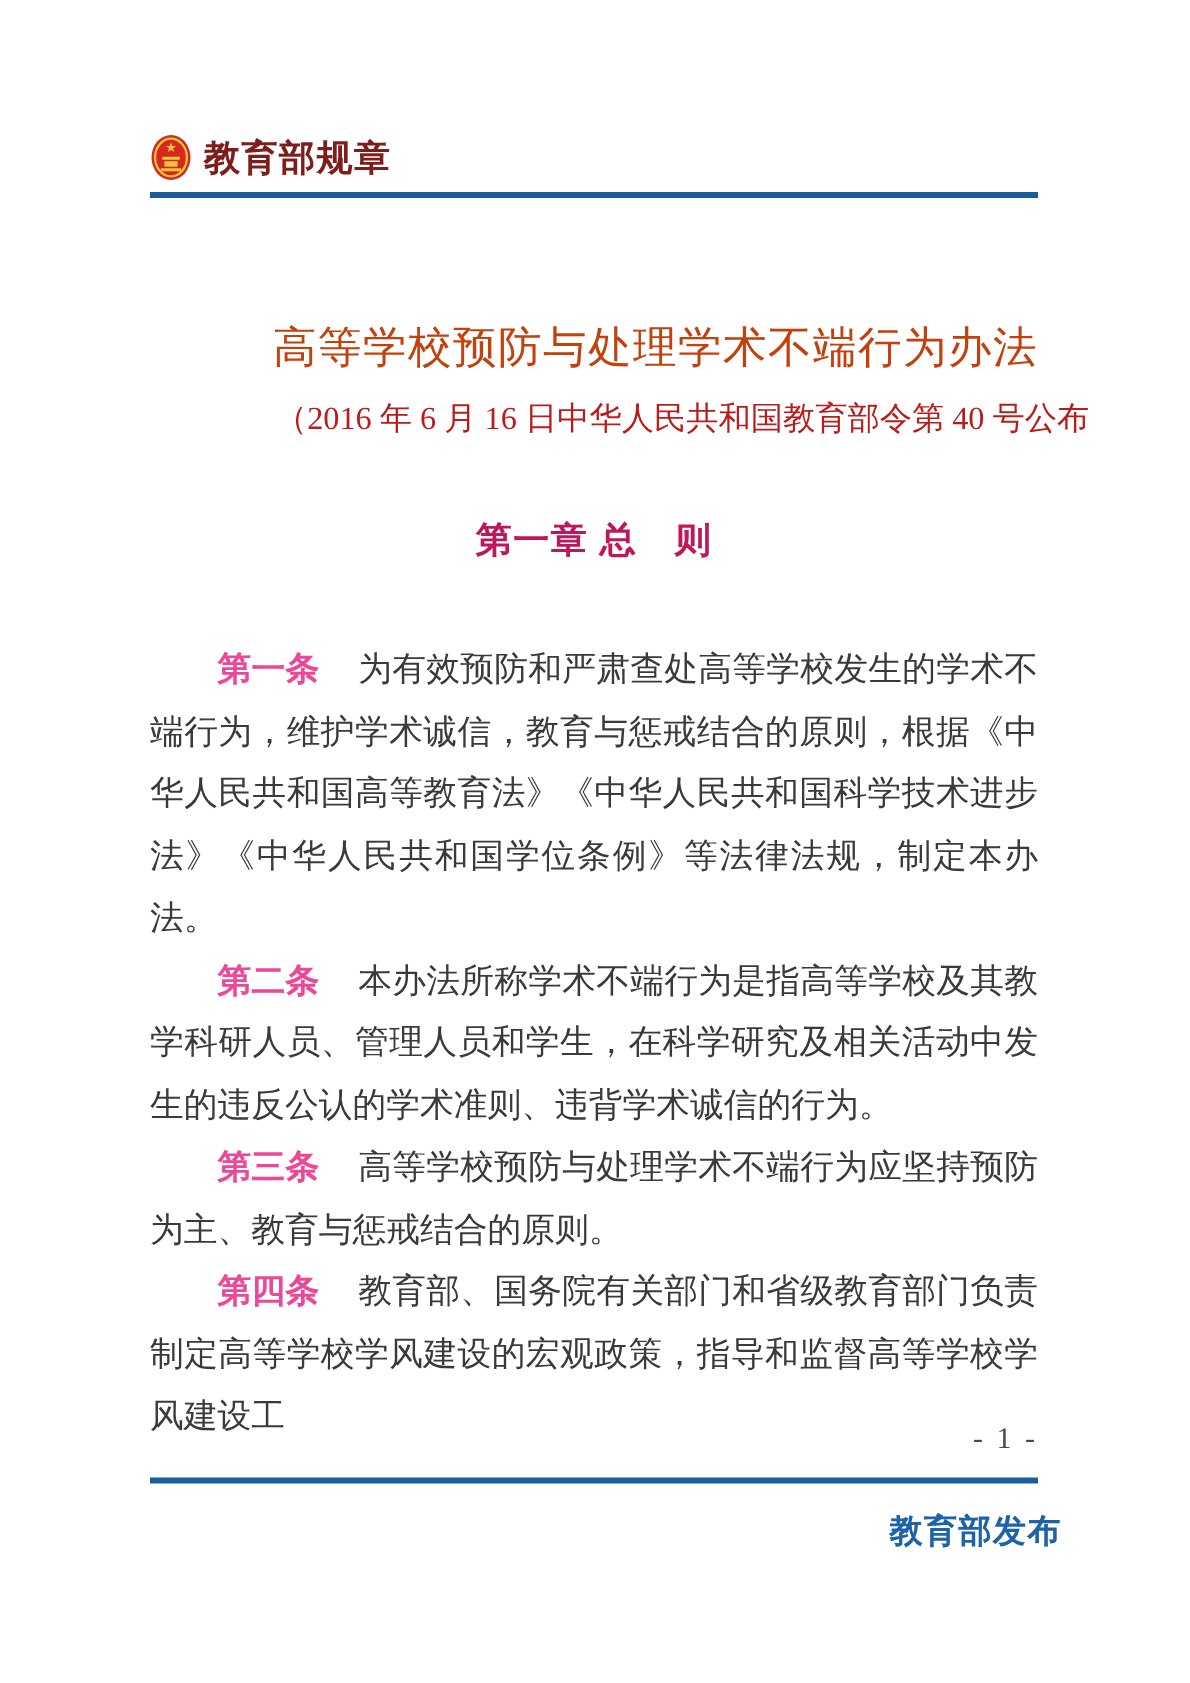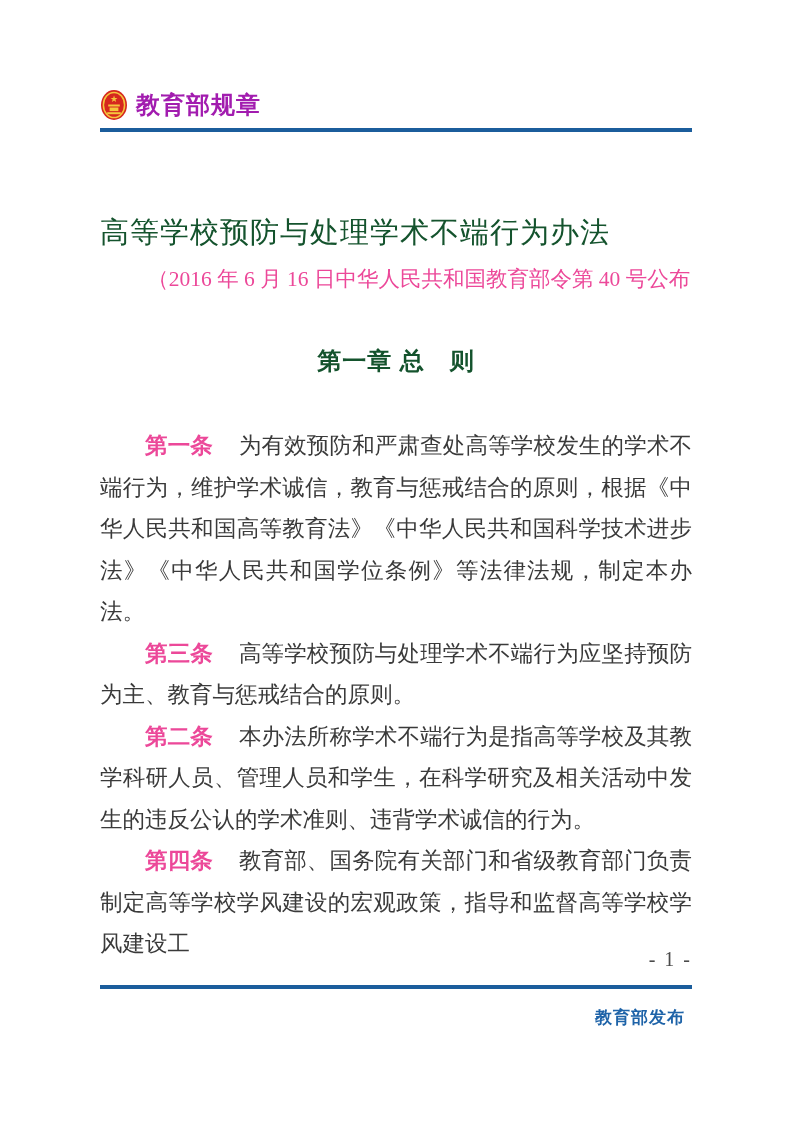--- a/index.html
+++ b/index.html
@@ -20,7 +20,7 @@
     font-family: "Liberation Sans", "DejaVu Sans", sans-serif;
     font-weight: 700;
     font-size: 24px;
-    color: #a21caf;
+    color: #7f1d1d;
     letter-spacing: 1px;
     white-space: nowrap;
     text-align: center;

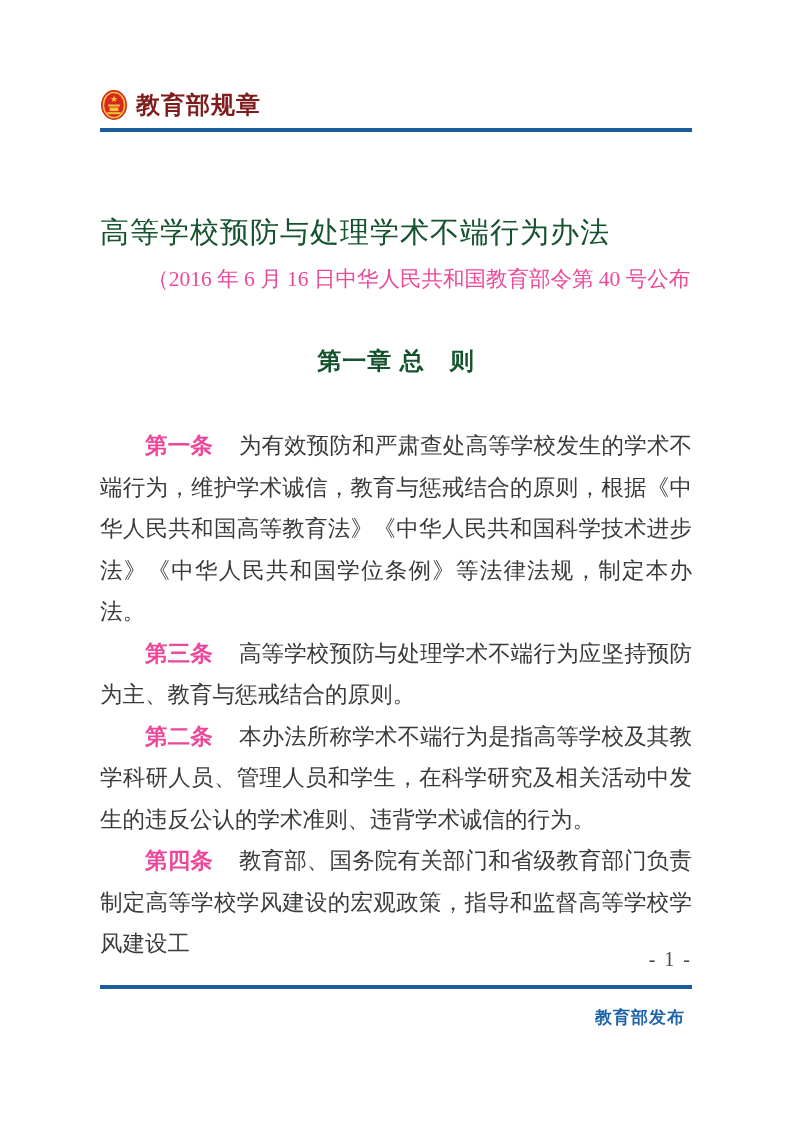--- a/index.html
+++ b/index.html
@@ -32,8 +32,8 @@
     font-size: 29px;
     font-weight: 500;
     line-height: 36px;
-    text-align: left;
-    color: #14532d;
+    text-align: right;
+    color: #c2410c;
     letter-spacing: 1px;
   }
   .doc-subtitle { margin-top: 8px; font-size: 21.5px; line-height: 43px; color: #ec4899; }

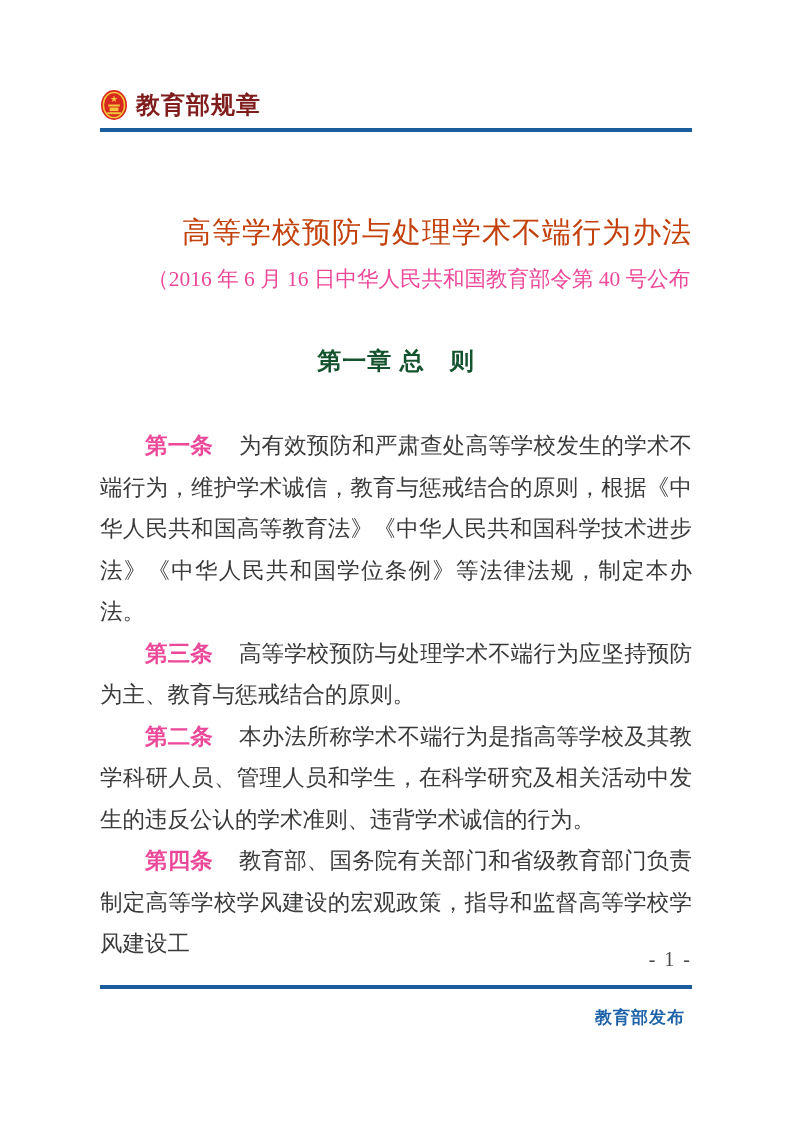--- a/index.html
+++ b/index.html
@@ -36,7 +36,7 @@
     color: #c2410c;
     letter-spacing: 1px;
   }
-  .doc-subtitle { margin-top: 8px; font-size: 21.5px; line-height: 43px; color: #ec4899; }
+  .doc-subtitle { margin-top: 8px; font-size: 21.5px; line-height: 43px; color: #b91c1c; margin-left: 36px; }
   .subtitle-line { white-space: nowrap; }
   .subtitle-line.indent { padding-left: 2.2em; }
   .chapter-heading {

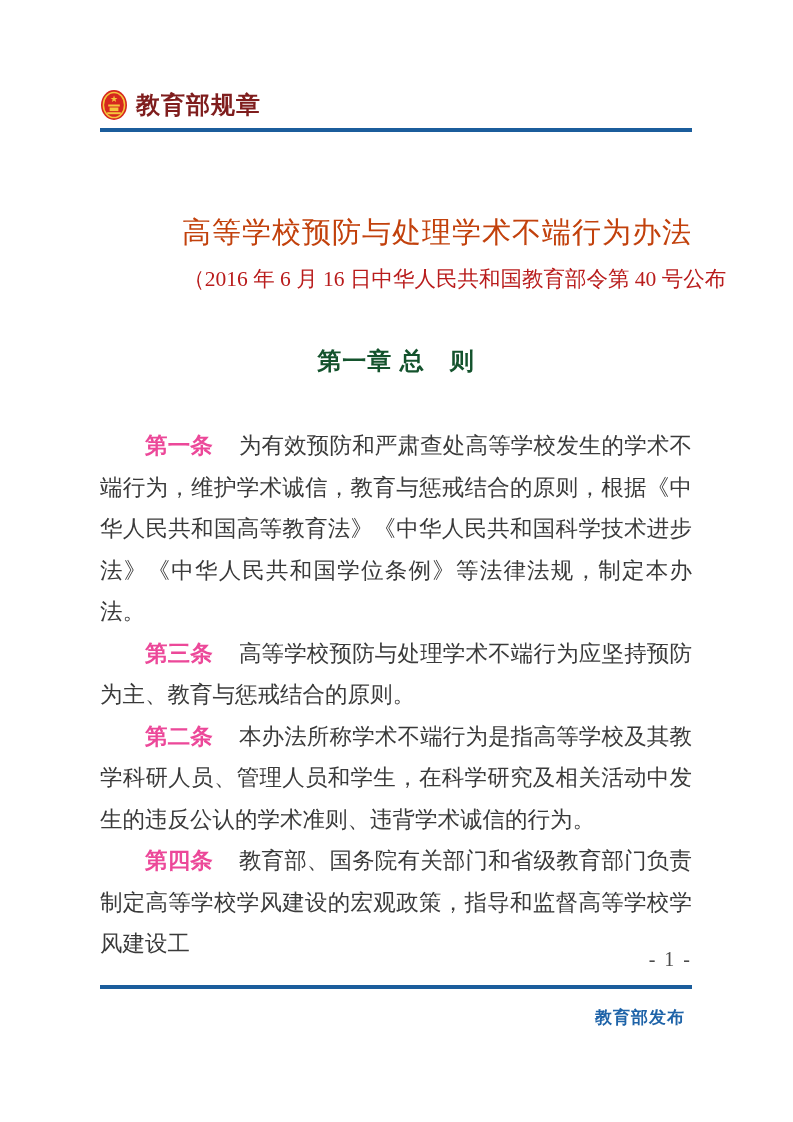--- a/index.html
+++ b/index.html
@@ -46,7 +46,7 @@
     font-size: 24px;
     line-height: 28px;
     text-align: center;
-    color: #14532d;
+    color: #be185d;
     letter-spacing: 1px;
   }
   .doc-body { margin-top: 50px; }

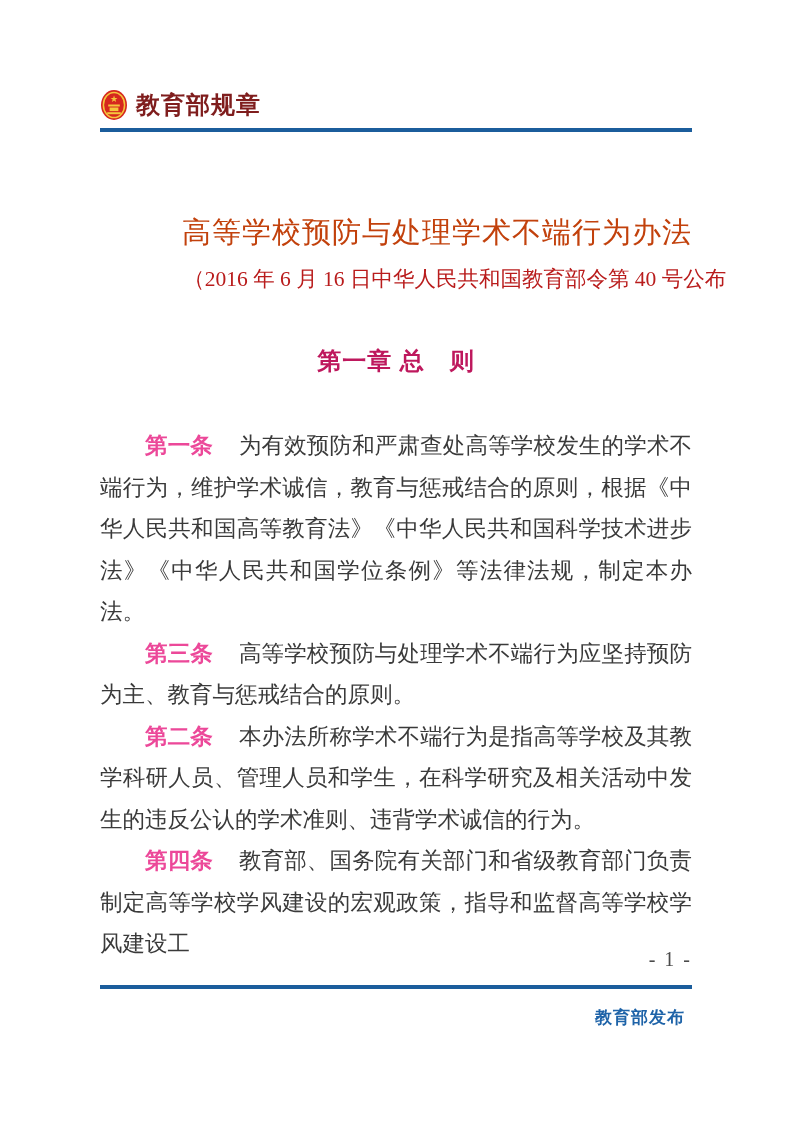--- a/index.html
+++ b/index.html
@@ -124,8 +124,8 @@
 
     <section class="doc-body">
       <p class="article"><b class="article-label">第一条</b><span>为有效预防和严肃查处高等学校发生的学术不端行为，维护学术诚信，教育与惩戒结合的原则，根据《中华人民共和国高等教育法》《中华人民共和国科学技术进步法》《中华人民共和国学位条例》等法律法规，制定本办法。</span></p>
+      <p class="article"><b class="article-label">第二条</b><span>本办法所称学术不端行为是指高等学校及其教学科研人员、管理人员和学生，在科学研究及相关活动中发生的违反公认的学术准则、违背学术诚信的行为。</span></p>
       <p class="article"><b class="article-label">第三条</b><span>高等学校预防与处理学术不端行为应坚持预防为主、教育与惩戒结合的原则。</span></p>
-      <p class="article"><b class="article-label">第二条</b><span>本办法所称学术不端行为是指高等学校及其教学科研人员、管理人员和学生，在科学研究及相关活动中发生的违反公认的学术准则、违背学术诚信的行为。</span></p>
       <p class="article"><b class="article-label">第四条</b><span>教育部、国务院有关部门和省级教育部门负责制定高等学校学风建设的宏观政策，指导和监督高等学校学风建设工</span></p>
     </section>
   </main>

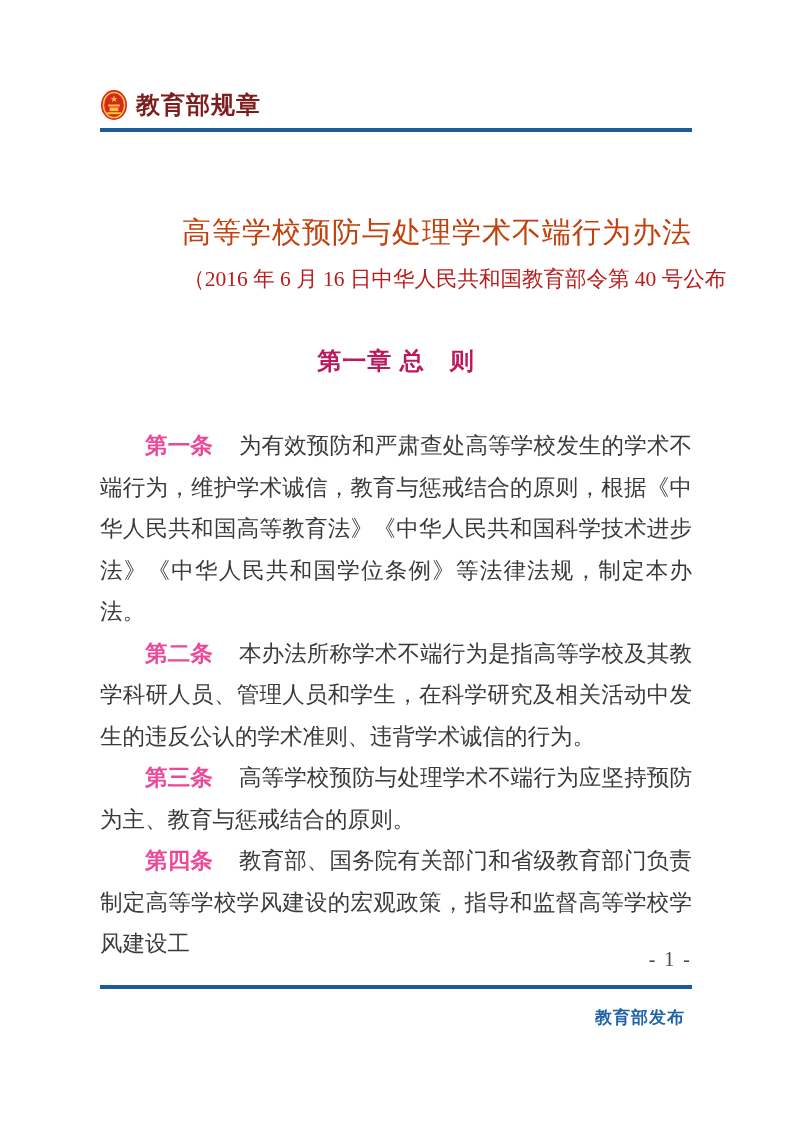--- a/index.html
+++ b/index.html
@@ -83,10 +83,10 @@
   .publisher {
     position: absolute;
     top: 1006px;
-    right: 108px;
+    right: 85px;
     font-family: "Liberation Sans", "DejaVu Sans", sans-serif;
     font-weight: 700;
-    font-size: 17px;
+    font-size: 22px;
     color: #1e63a8;
     letter-spacing: 1px;
   }

